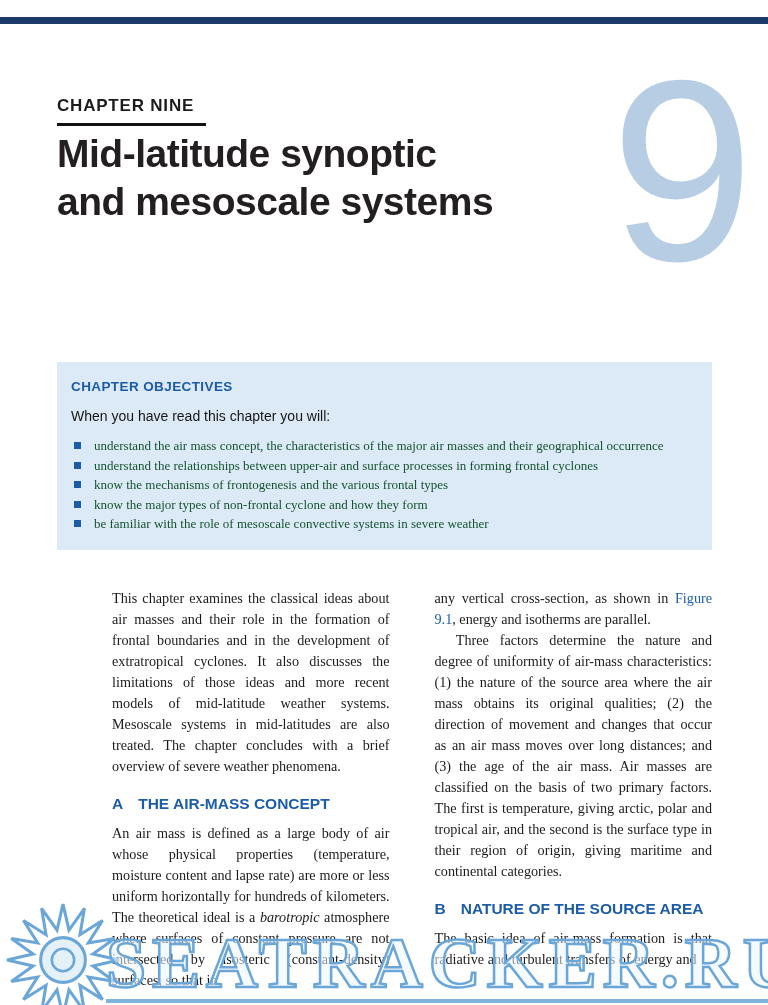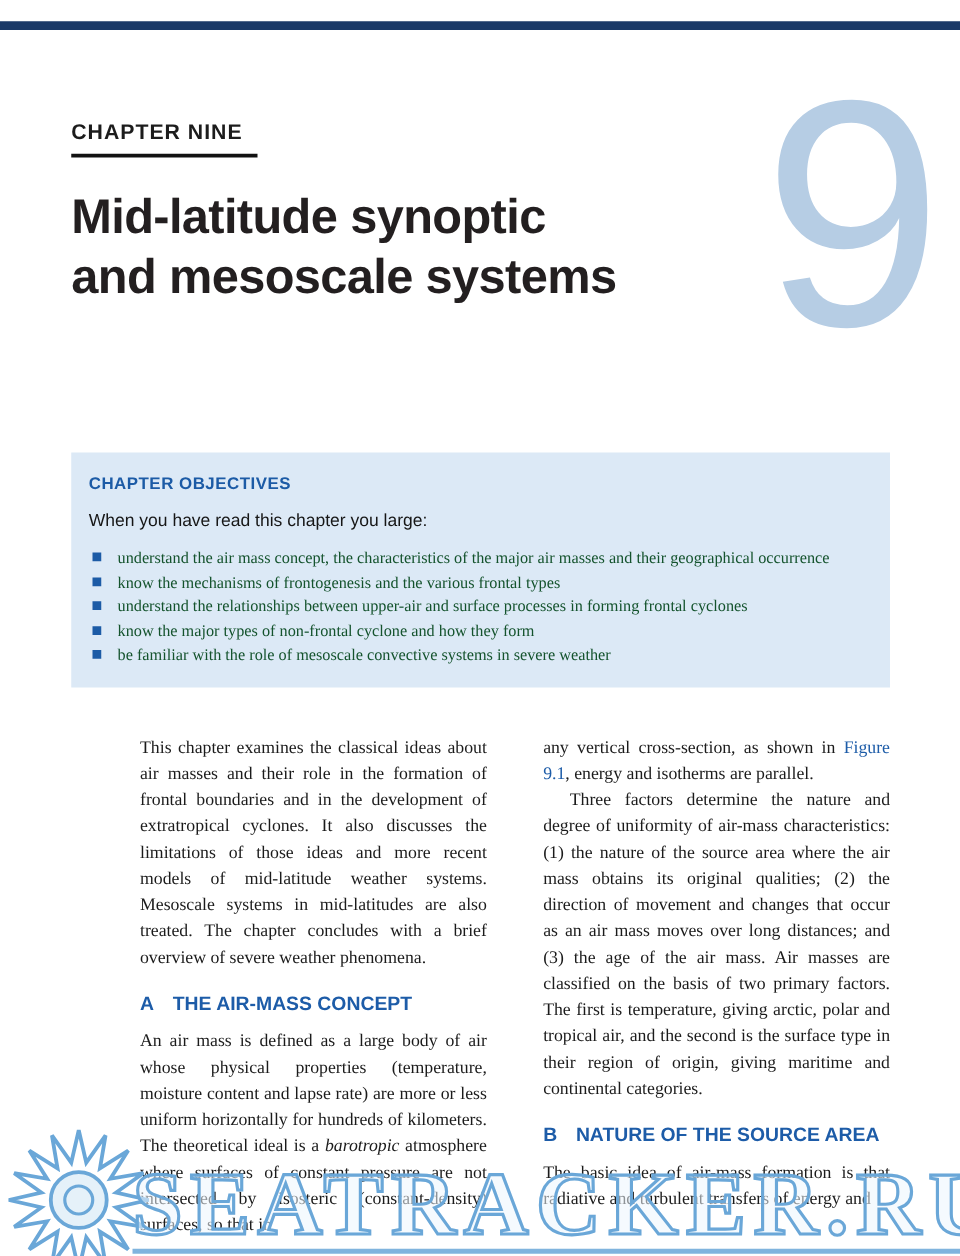--- a/index.html
+++ b/index.html
@@ -27,7 +27,7 @@
     border-bottom: 3.5px solid #121212;
   }
   .page-title {
-    position: absolute; top: 138px; left: 57px; width: 500px;
+    position: absolute; top: 118px; left: 57px; width: 500px;
     font-size: 39px; font-weight: bold; color: #231f20;
     line-height: 1.22; letter-spacing: -0.5px;
   }

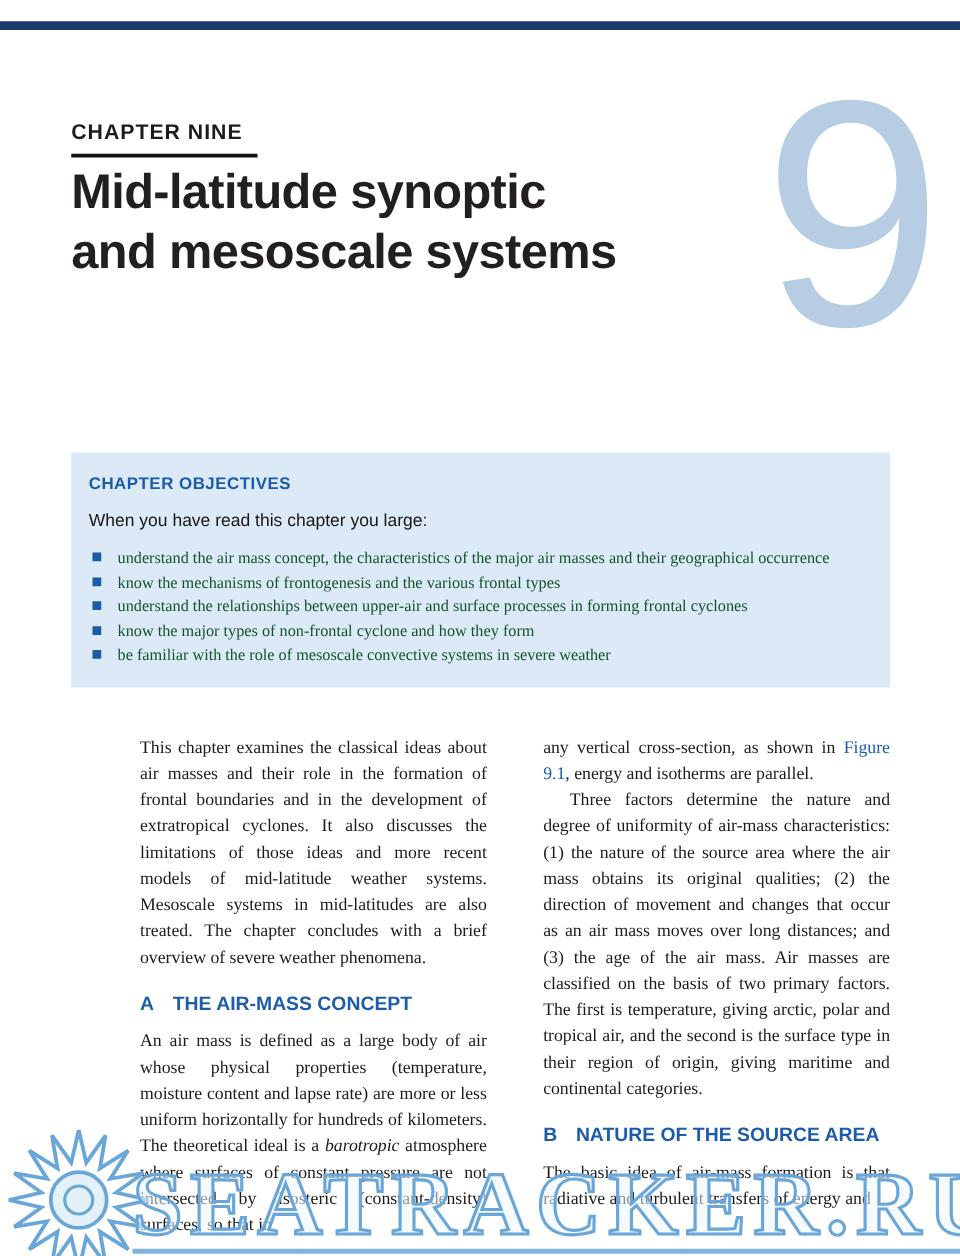--- a/index.html
+++ b/index.html
@@ -108,7 +108,7 @@
 
   <div class="objectives">
     <div class="obj-heading">CHAPTER OBJECTIVES</div>
-    <div class="obj-intro">When you have read this chapter you large:</div>
+    <div class="obj-intro">When you have read this chapter you will:</div>
     <ul class="obj-list">
       <li class="obj-item">
         <span class="bullet"></span>

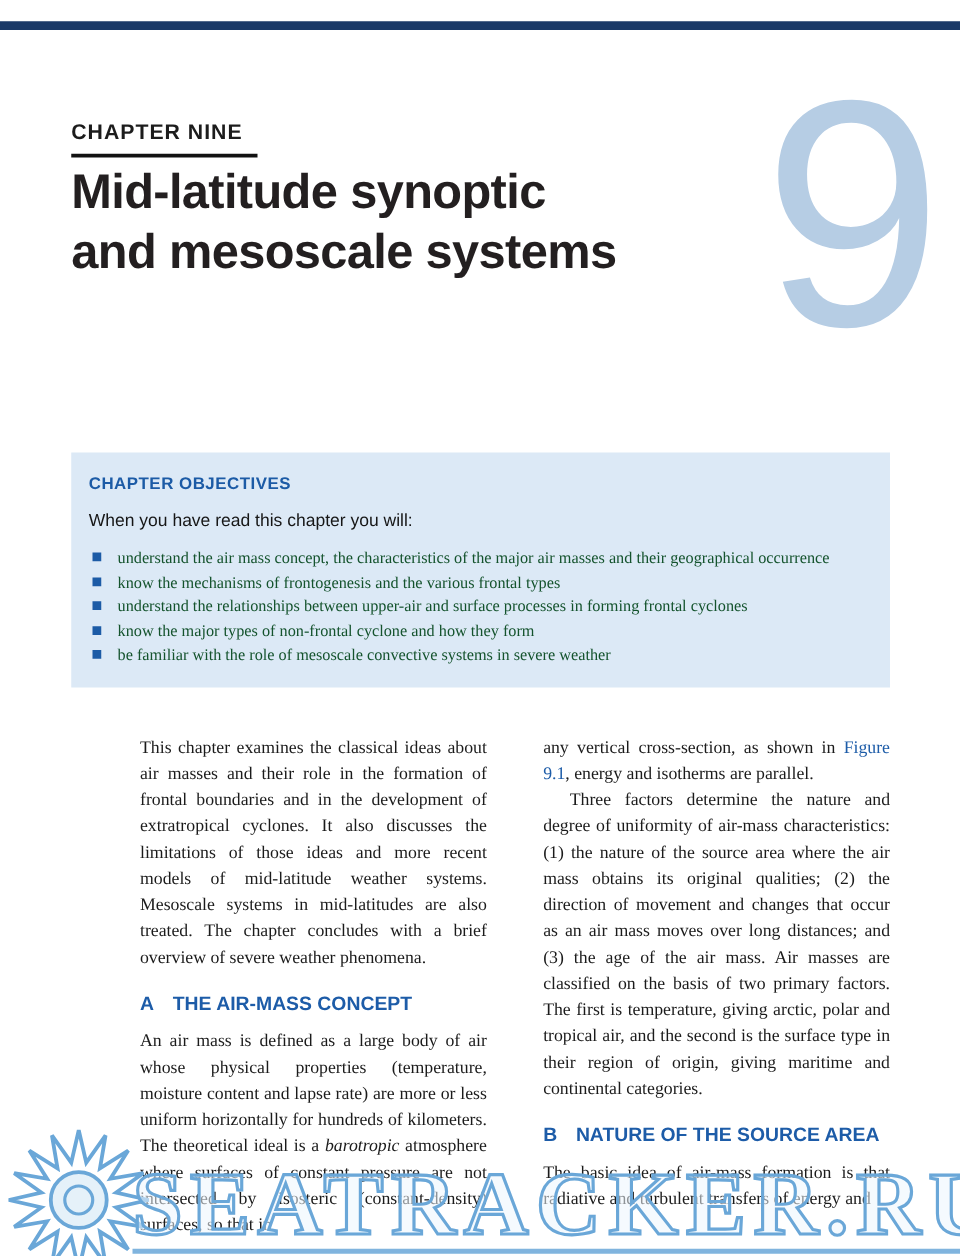--- a/index.html
+++ b/index.html
@@ -116,11 +116,11 @@
       </li>
       <li class="obj-item">
         <span class="bullet"></span>
-        <span>know the mechanisms of frontogenesis and the various frontal types</span>
+        <span>understand the relationships between upper-air and surface processes in forming frontal cyclones</span>
       </li>
       <li class="obj-item">
         <span class="bullet"></span>
-        <span>understand the relationships between upper-air and surface processes in forming frontal cyclones</span>
+        <span>know the mechanisms of frontogenesis and the various frontal types</span>
       </li>
       <li class="obj-item">
         <span class="bullet"></span>

